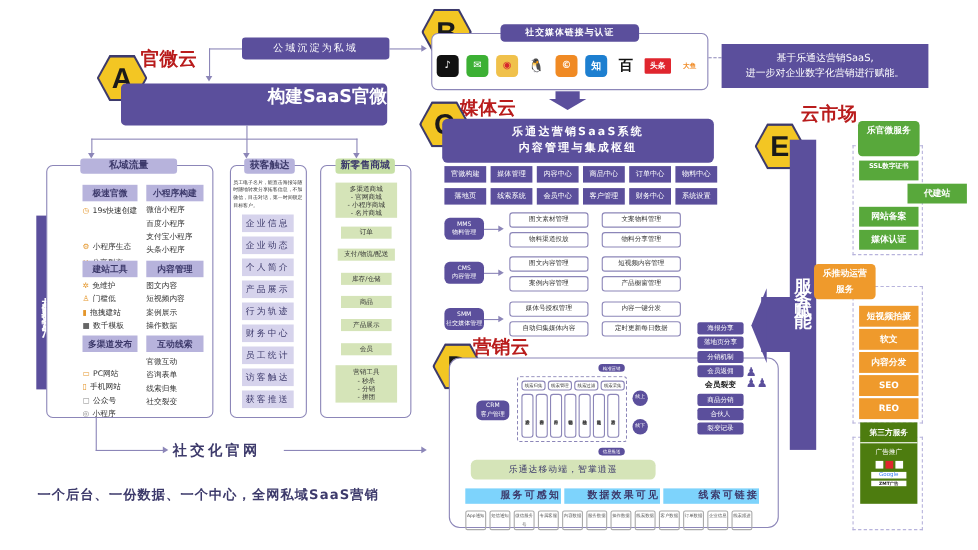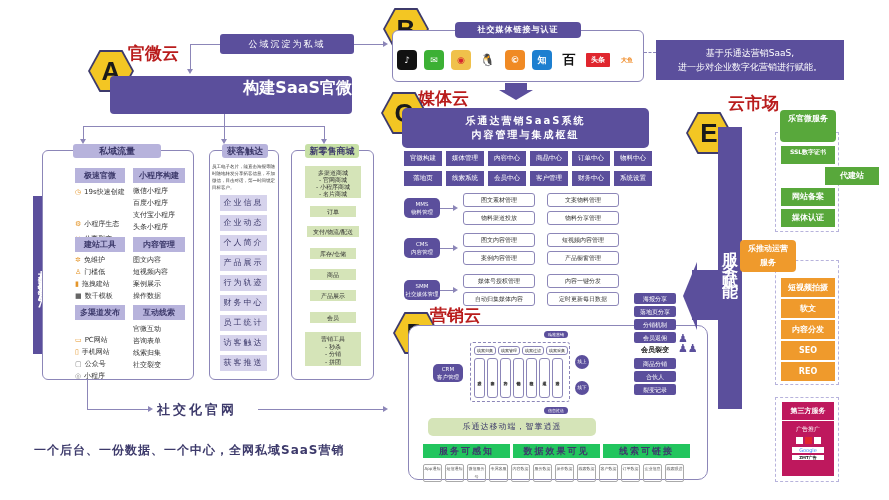--- a/index.html
+++ b/index.html
@@ -311,7 +311,7 @@
 <div class="abs obox" style="left:781px;top:362px;width:54px;height:19px;line-height:19px;">REO</div>
 
 <div class="abs" style="left:775px;top:397px;width:64px;height:85px;border:1px dashed #b7b3dc;"></div>
-<div class="abs" style="left:782px;top:402px;width:52px;height:74px;background:#be185d;">
+<div class="abs" style="left:782px;top:384px;width:52px;height:74px;background:#4d7c0f;">
   <div style="color:#fff;font-size:7px;font-weight:bold;text-align:center;line-height:18px;border-bottom:1px solid #fff;">第三方服务</div>
   <div style="color:#fff;font-size:6px;text-align:center;margin-top:4px;">广告推广</div>
   <div style="display:flex;justify-content:center;gap:2px;margin-top:3px;">

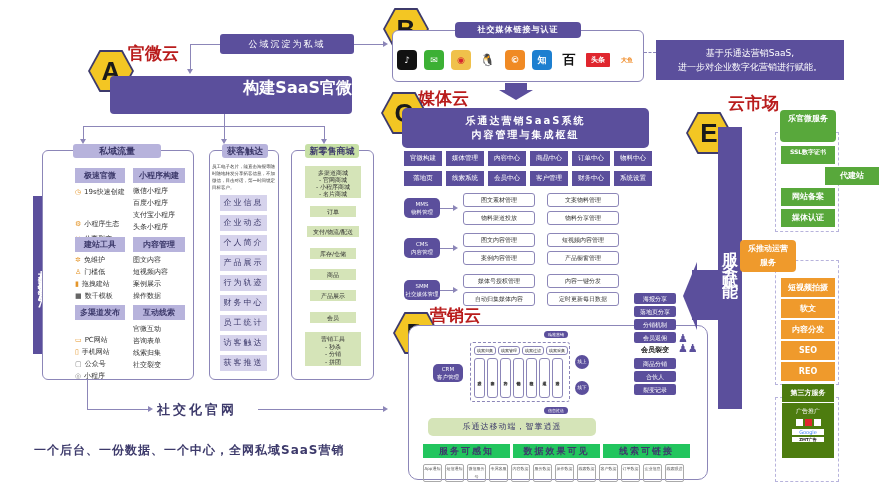--- a/index.html
+++ b/index.html
@@ -27,7 +27,7 @@
   .arrowR::after { content: ""; position: absolute; right: -4px; top: -3px; border-left: 5px solid #8c86b8; border-top: 3.5px solid transparent; border-bottom: 3.5px solid transparent; }
   .arrowD::after { content: ""; position: absolute; bottom: -4px; left: -3px; border-top: 5px solid #8c86b8; border-left: 3.5px solid transparent; border-right: 3.5px solid transparent; }
   .social-ic { width: 20px; height: 20px; border-radius: 4px; display: flex; align-items: center; justify-content: center; font-size: 9px; font-weight: bold; color: #fff; }
-  .teal { background: #22c55e; color: #3d3a6b; font-size: 9px; font-weight: bold; text-align: center; line-height: 14px; letter-spacing: 2px; }
+  .teal { background: #7dd3fc; color: #3d3a6b; font-size: 9px; font-weight: bold; text-align: right; line-height: 14px; letter-spacing: 2px; }
   .tiny { border: 1px solid #aaa; font-size: 4px; text-align: center; line-height: 8px; border-radius: 2px; color: #555; }
 </style>
 </head>

